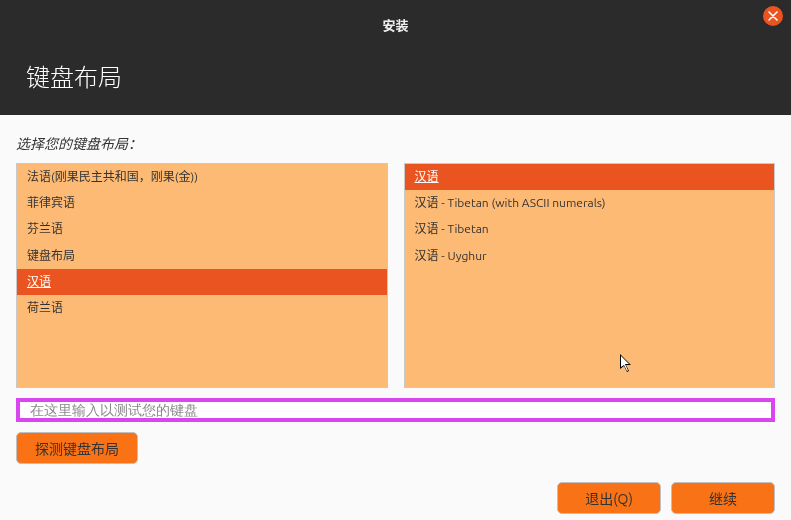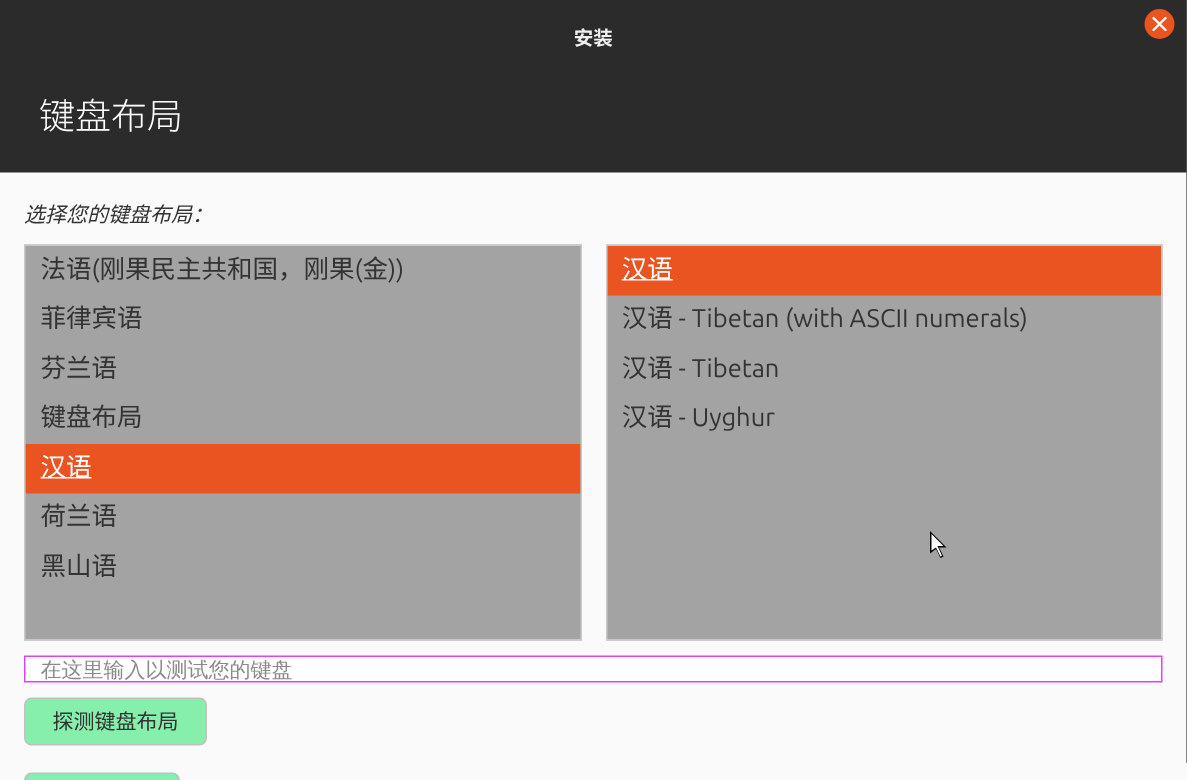--- a/index.html
+++ b/index.html
@@ -64,10 +64,10 @@
   .listbox {
     flex: 1;
     border: 1px solid #c9c9c9;
-    background: #a3a3a3;
-    height: 264px;
+    background: #fdba74;
+    height: 225px;
     overflow: hidden;
-    font-size: 17px;
+    font-size: 12px;
     color: #333;
   }
   .listbox .item {

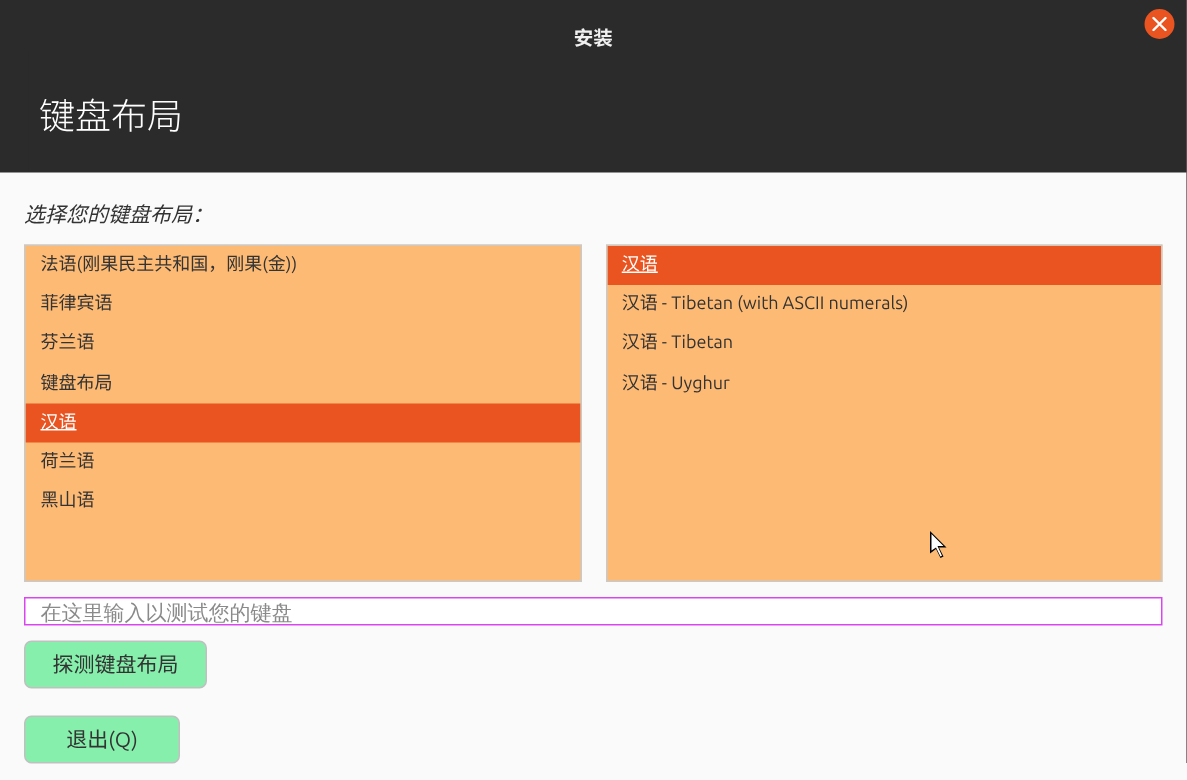--- a/index.html
+++ b/index.html
@@ -151,7 +151,6 @@
         <div class="item">键盘布局</div>
         <div class="item selected">汉语</div>
         <div class="item">荷兰语</div>
-        <div class="item">黑山语</div>
       </div>
     <div class="listbox" id="right-list">
         <div class="item selected">汉语</div>

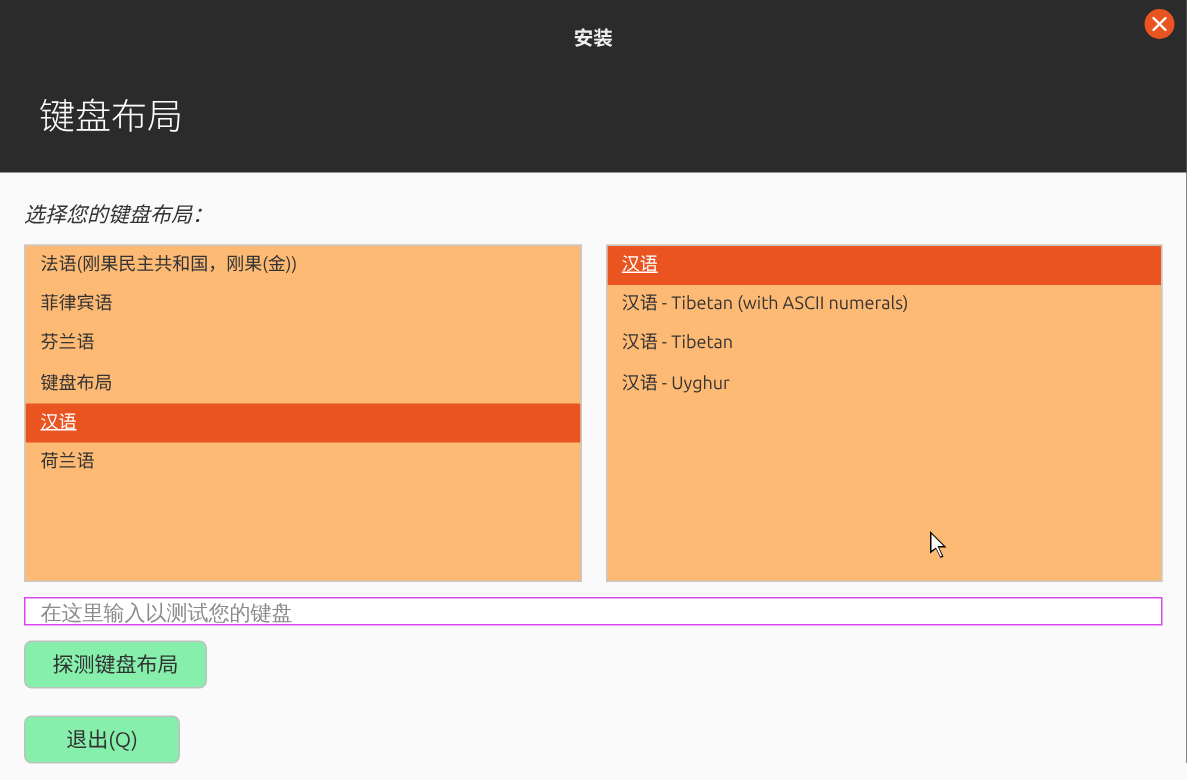--- a/index.html
+++ b/index.html
@@ -86,7 +86,7 @@
   .test-input {
     width: 100%;
     height: 34px;
-    border: 1px solid #d946ef;
+    border: 4px solid #d946ef;
     background: #ffffff;
     padding: 0 10px;
     font-size: 14px;

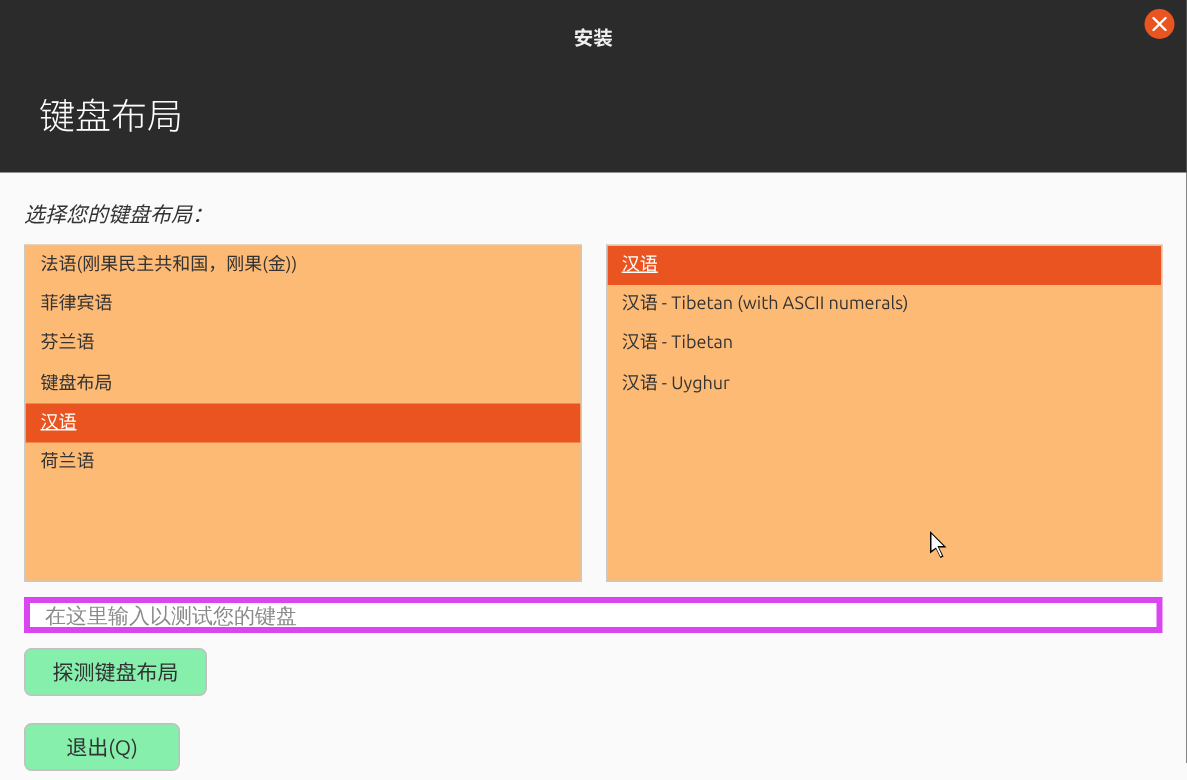--- a/index.html
+++ b/index.html
@@ -104,7 +104,7 @@
     padding: 0 18px;
     font-size: 14px;
     color: #333;
-    background: #86efac;
+    background: #f97316;
     border: 1px solid #c0c0c0;
     border-radius: 5px;
     cursor: pointer;

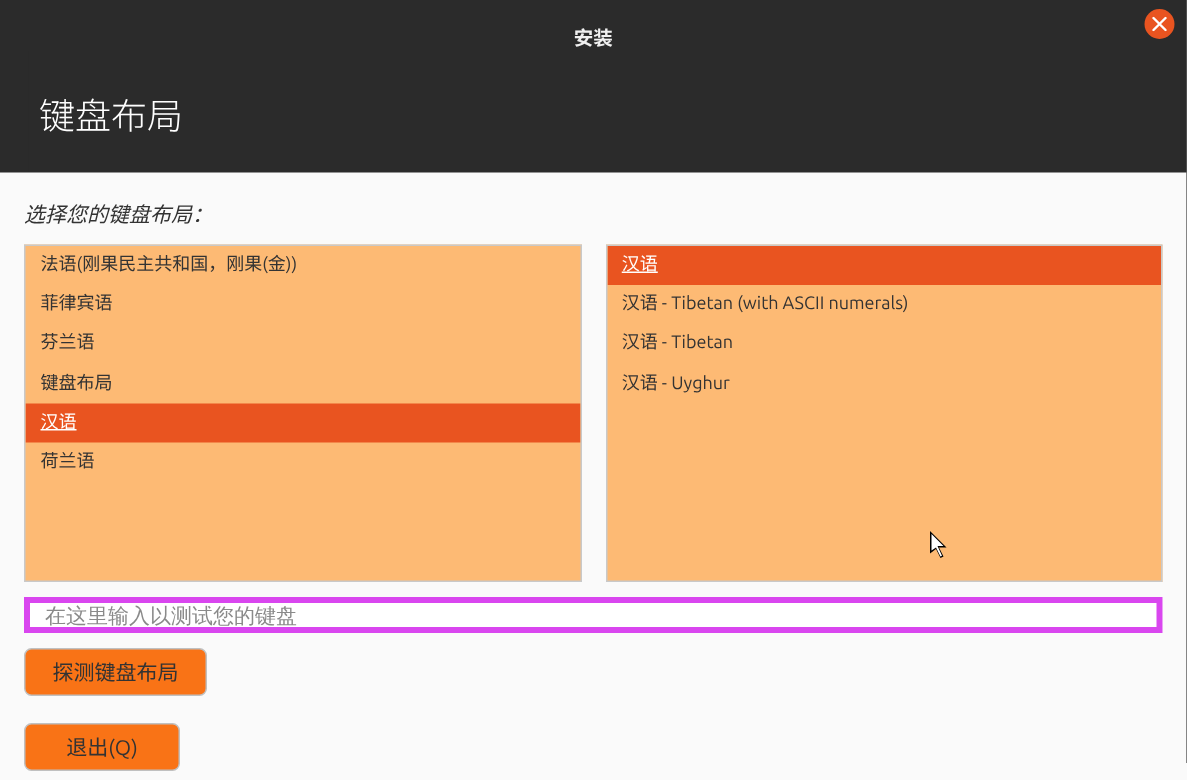--- a/index.html
+++ b/index.html
@@ -113,6 +113,7 @@
   .footer {
     margin-top: auto;
     display: flex;
+    justify-content: flex-end;
     gap: 10px;
     padding-top: 18px;
   }

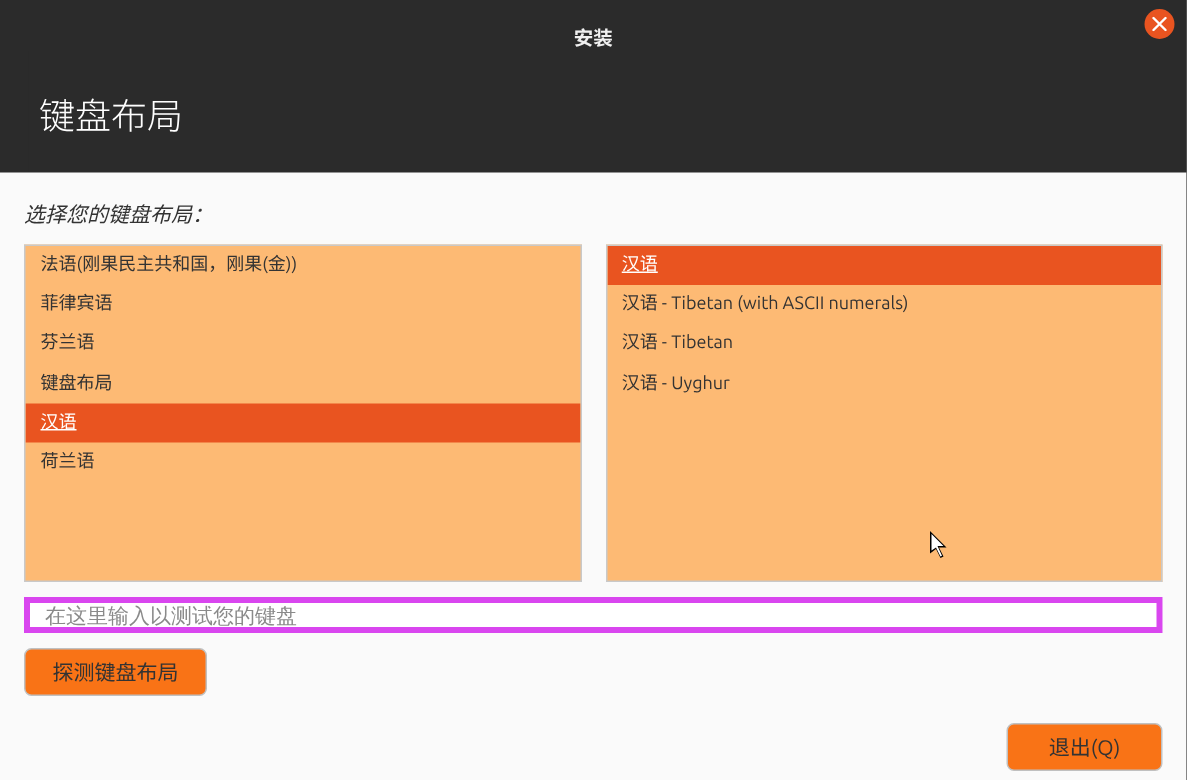--- a/index.html
+++ b/index.html
@@ -169,6 +169,7 @@
 
   <div class="footer">
     <div class="btn">退出(Q)</div>
+    <div class="btn">继续</div>
   </div>
 </div>
 

